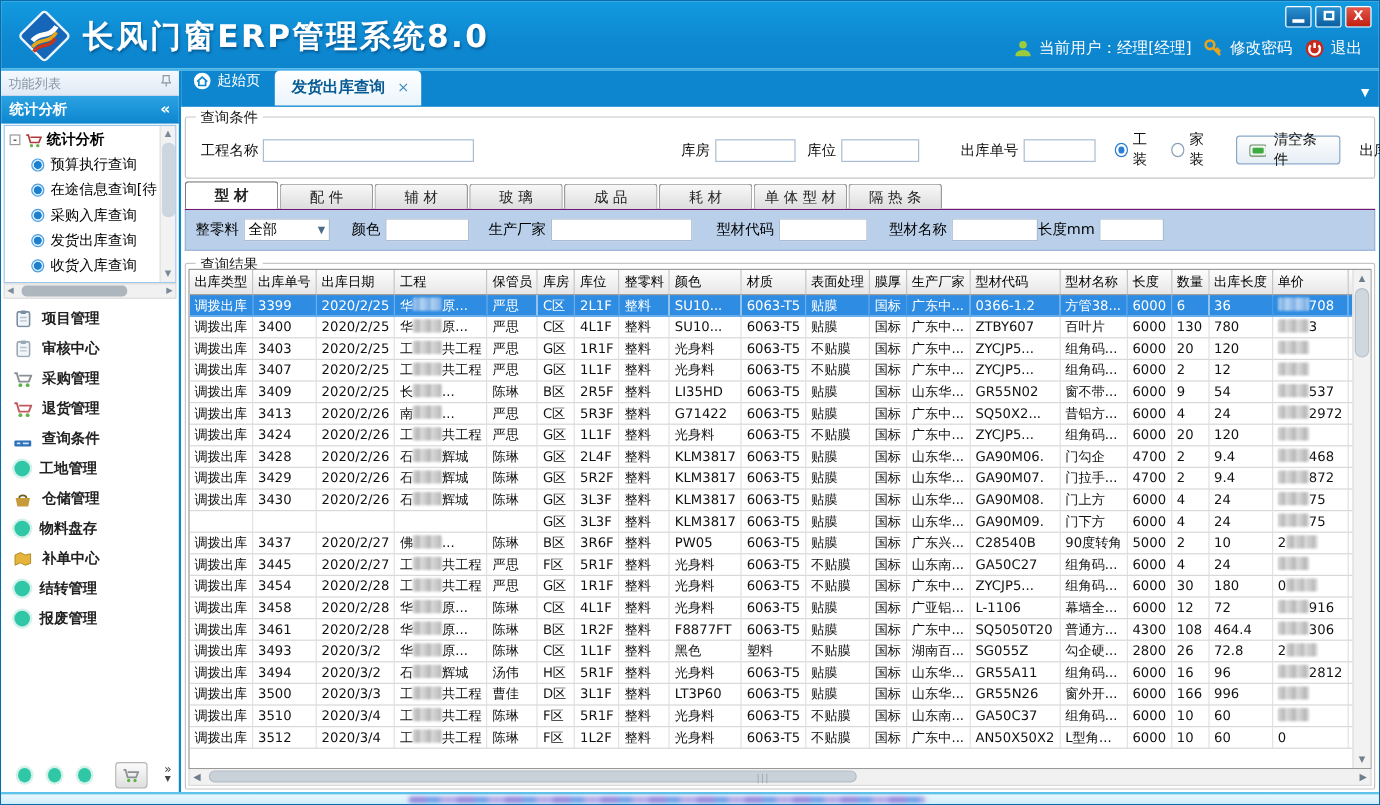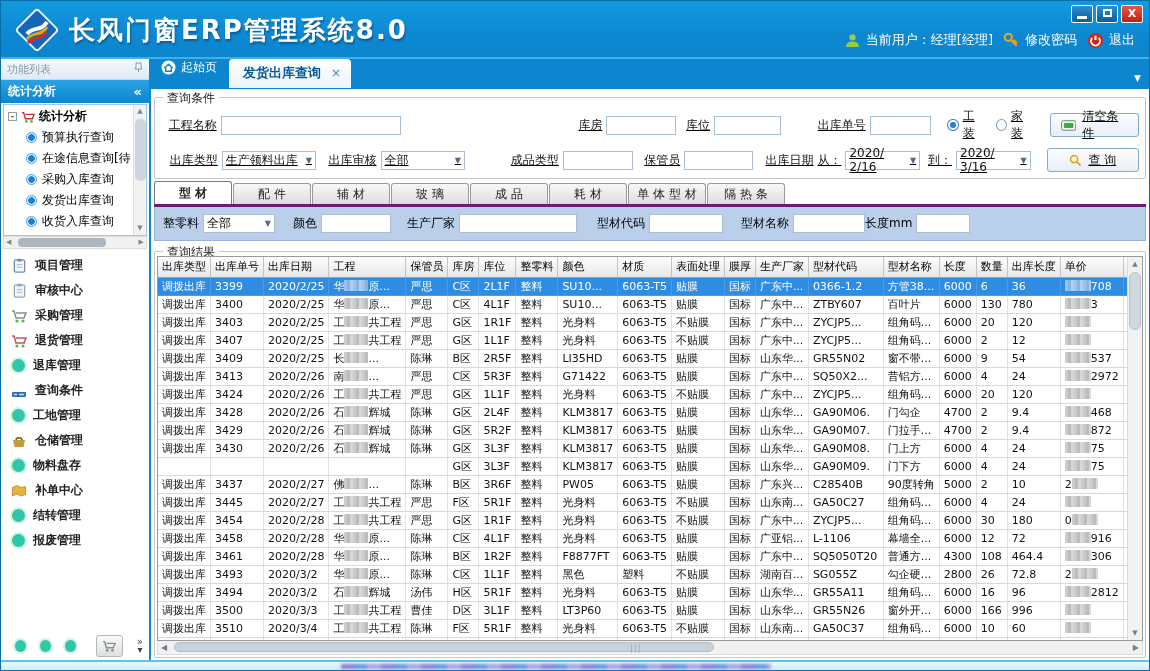--- a/index.html
+++ b/index.html
@@ -60,7 +60,7 @@
 
 .group{border:1px solid #c6c6c6;border-radius:2px;position:relative;margin-top:8px;flex:none;}
 .group-label{position:absolute;top:-8px;left:8px;background:#fff;padding:0 4px;font-size:12px;color:#1a1a1a;}
-.qrows{padding:10px 6px 6px 6px;display:flex;flex-direction:column;gap:6px;text-decoration:underline;}
+.qrows{padding:10px 6px 6px 6px;display:flex;flex-direction:row;gap:6px;}
 .qrow{display:flex;align-items:center;font-size:12px;color:#111;}
 .lab{text-align:right;white-space:nowrap;margin-right:4px;}
 .tb{height:19px;border:1px solid #a9bdd4;background:#fff;}

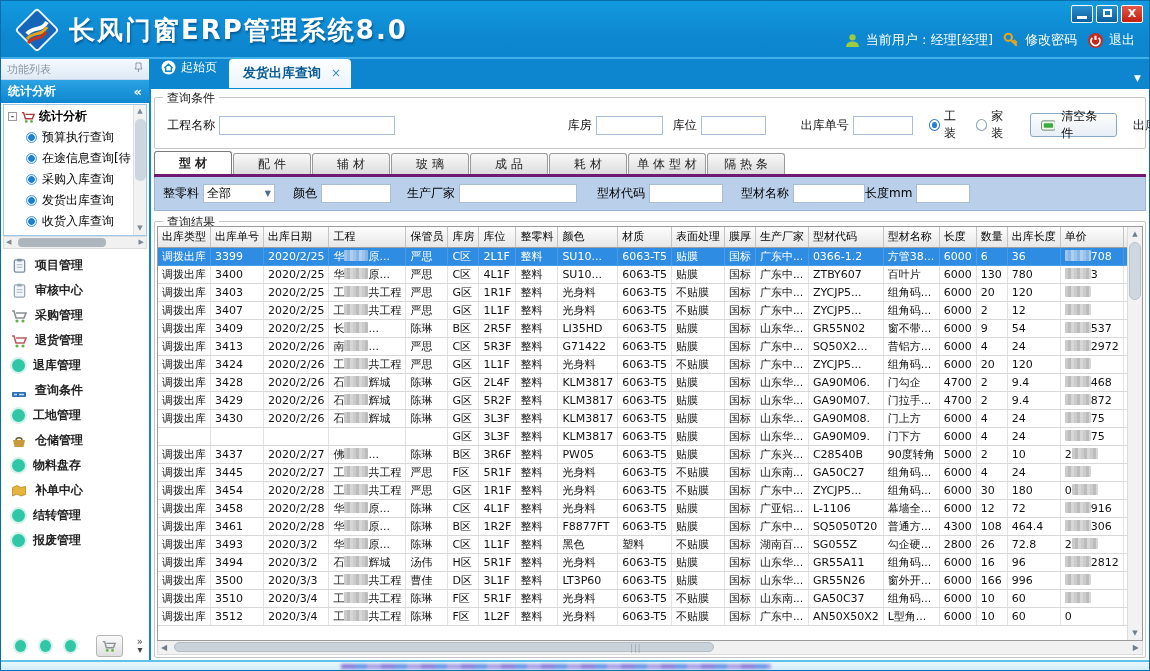--- a/index.html
+++ b/index.html
@@ -73,7 +73,7 @@
 .btn{height:24px;border:1px solid #88a8c8;border-radius:3px;background:linear-gradient(#fdfdfd,#e7eef6);font-size:12px;display:flex;align-items:center;gap:6px;padding:0 10px;cursor:pointer;}
 
 
-.mat-tabs{display:flex;margin-top:4px;flex:none;border-bottom:3px solid #701a75;}
+.mat-tabs{display:flex;margin-top:4px;flex:none;border-bottom:1px solid #701a75;}
 .mat-tab{width:78px;height:21px;border:1px solid #9a9a9a;border-bottom:none;border-radius:3px 3px 0 0;background:linear-gradient(#f8f8f8,#dddddd);font-size:12px;display:flex;align-items:center;justify-content:center;margin-right:1px;cursor:pointer;color:#222;}
 .mat-tab.active{background:#fff;font-weight:bold;height:23px;margin-top:-2px;border-color:#7a7a7a;position:relative;z-index:2;}
 .filter-bar{background:#b9cfea;border:1px solid #9ab4d6;border-top:none;padding:7px 8px;display:flex;align-items:center;font-size:12px;flex:none;}

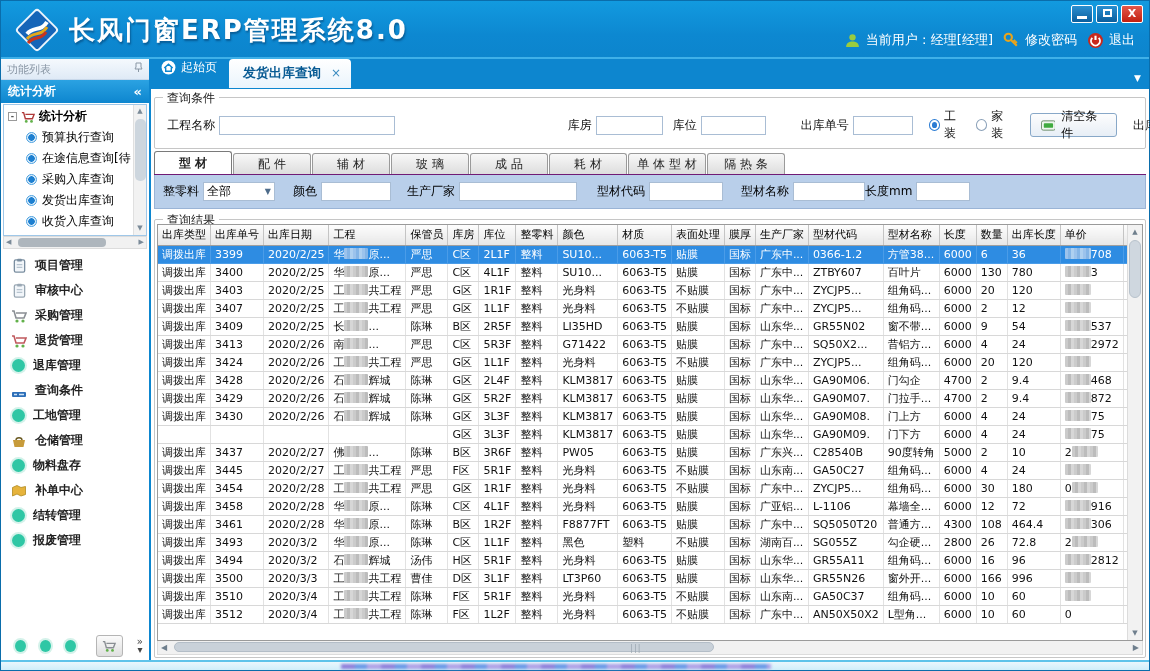--- a/index.html
+++ b/index.html
@@ -245,10 +245,6 @@
                 <circle cx="12" cy="13" r="1.6" fill="#62b14a"></circle>
               </svg></span>
             <span>退货管理</span>
-          </div>
-          <div class="module">
-            <span class="mod-dot"></span>
-            <span>退库管理</span>
           </div>
           <div class="module">
             <span class="mod-icon"><svg viewBox="0 0 16 16" width="16" height="16">

